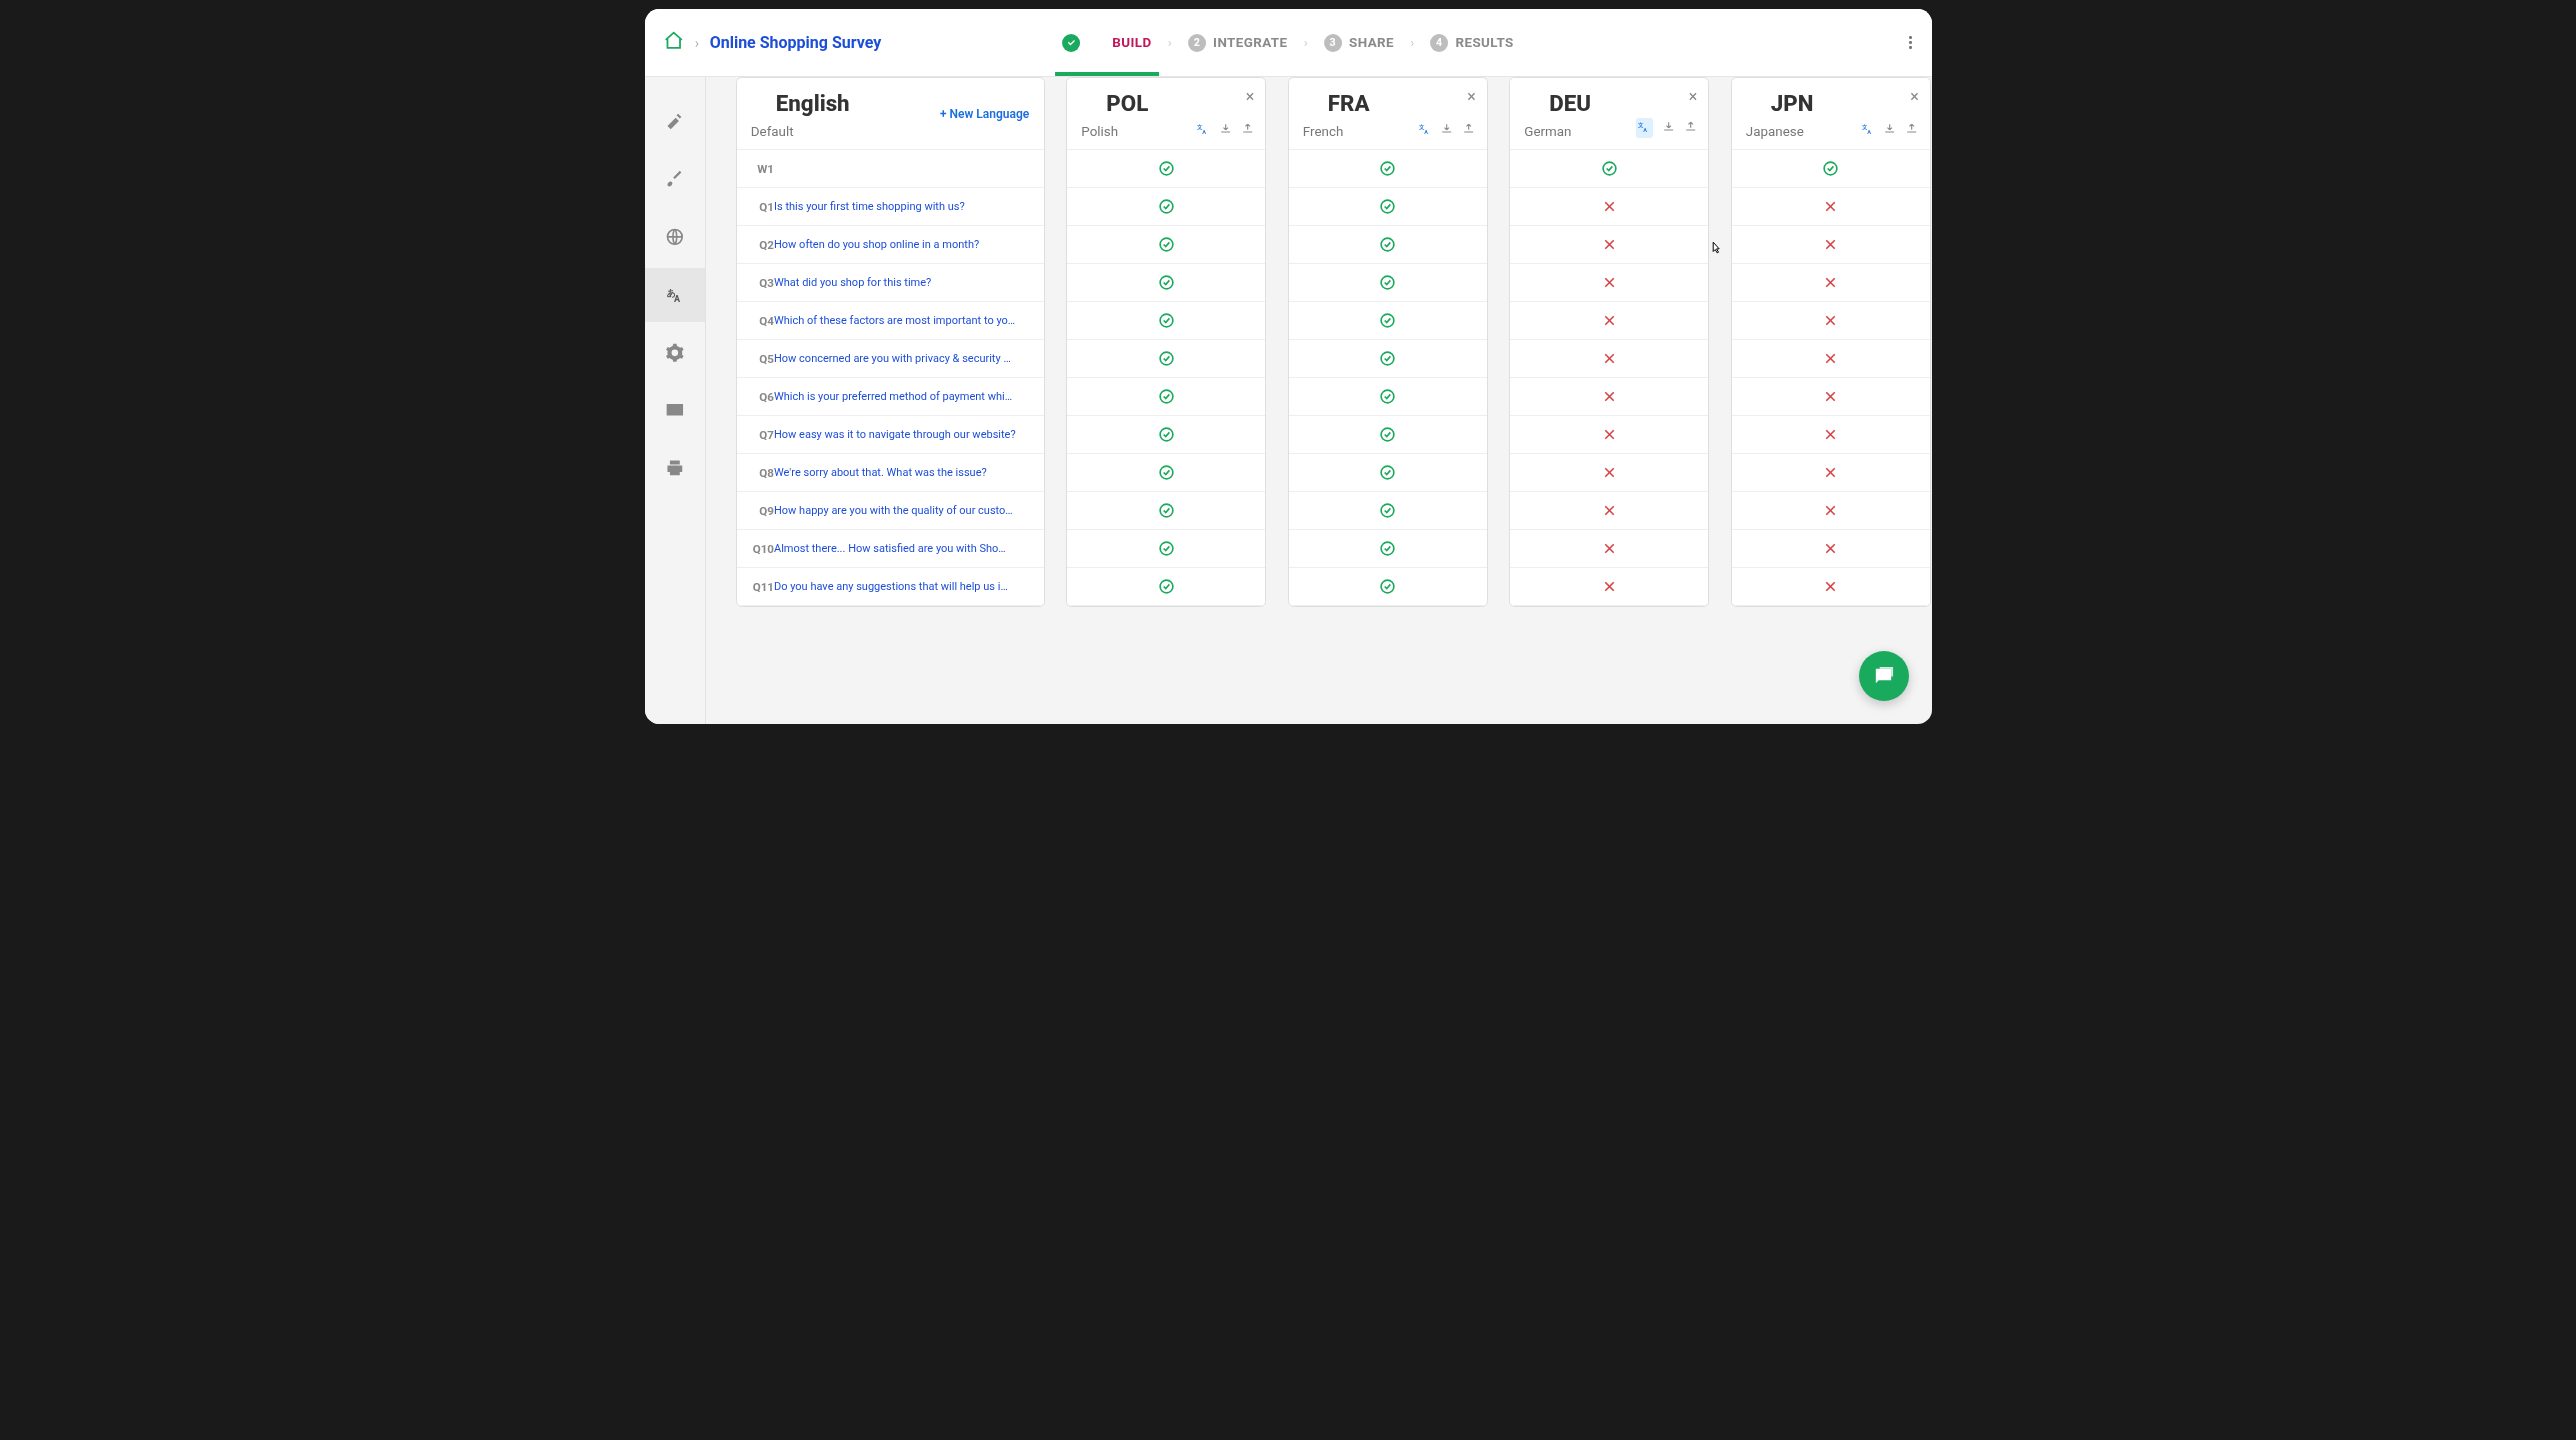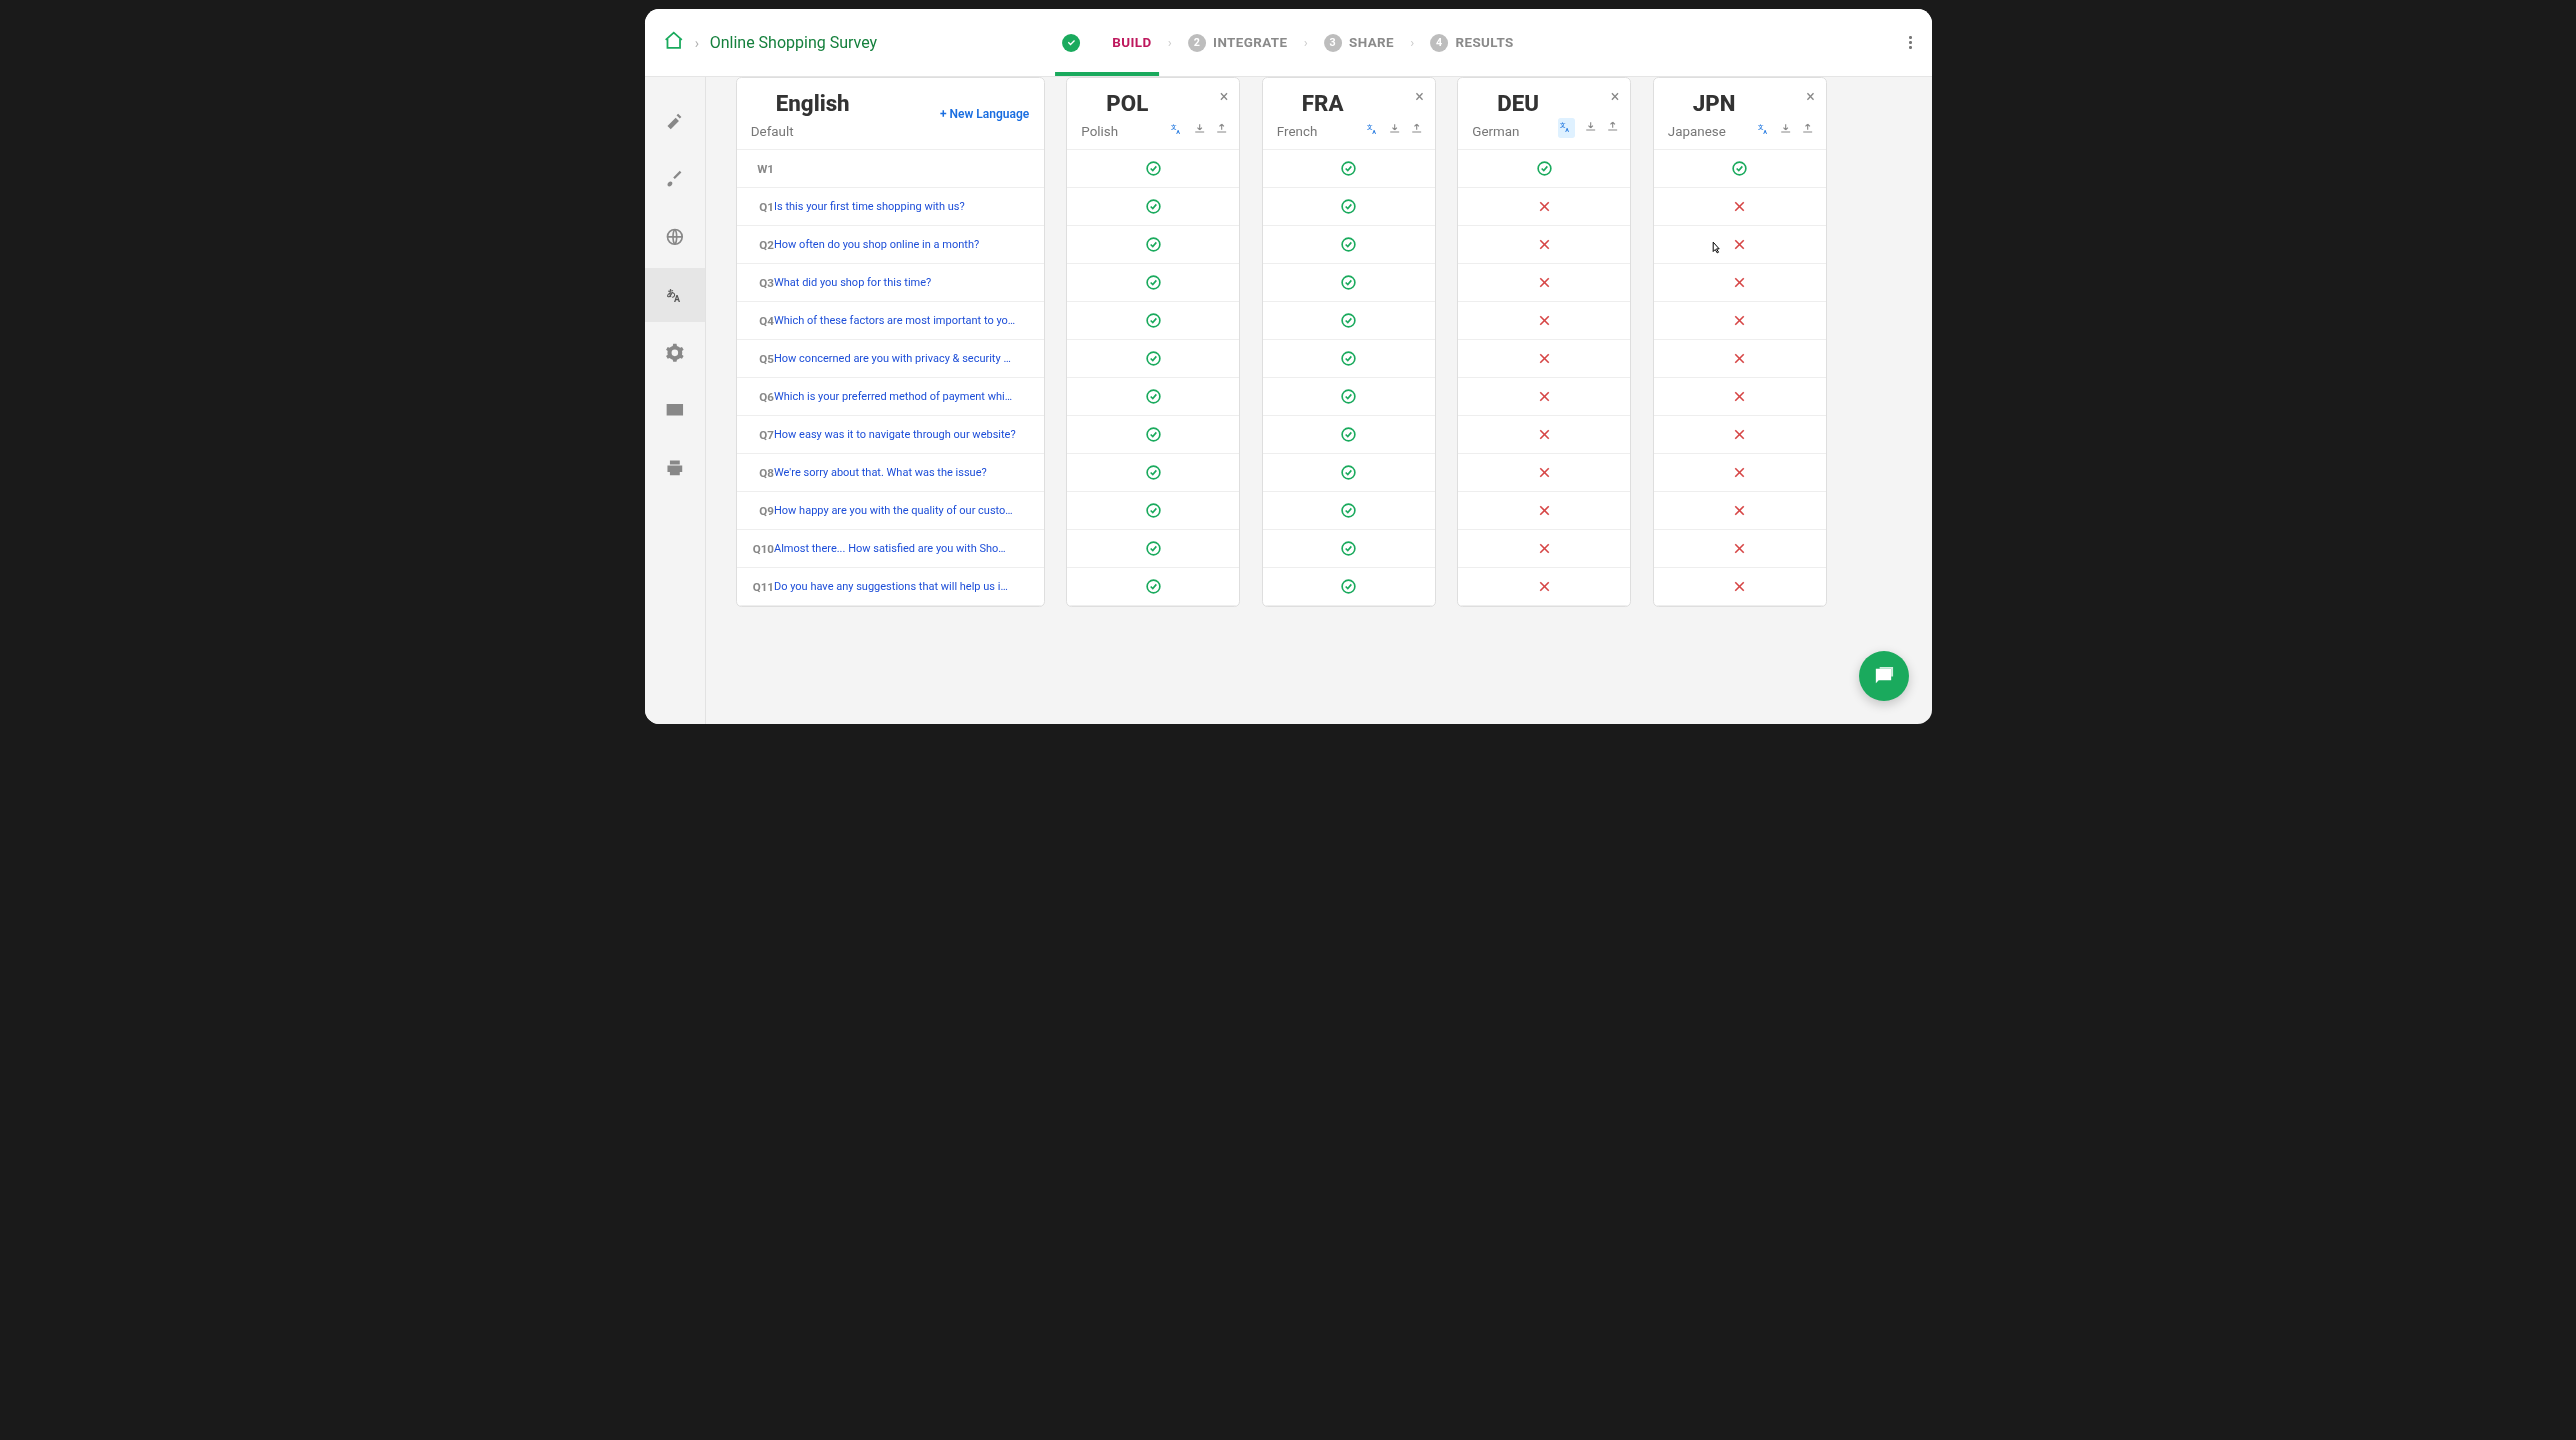--- a/index.html
+++ b/index.html
@@ -32,7 +32,7 @@
   }
   .home-icon { color:#1aaa5d; cursor:pointer; }
   .chev { color:#b0b0b0; margin:0 10.7px; font-size:14.3px; }
-  .breadcrumb-title { font-size:16px; color:#15803d; font-weight:400;}
+  .breadcrumb-title { font-size:16px; color:#1d4ed8; font-weight:700;}
   .steps {
     position:absolute;
     left:50%;

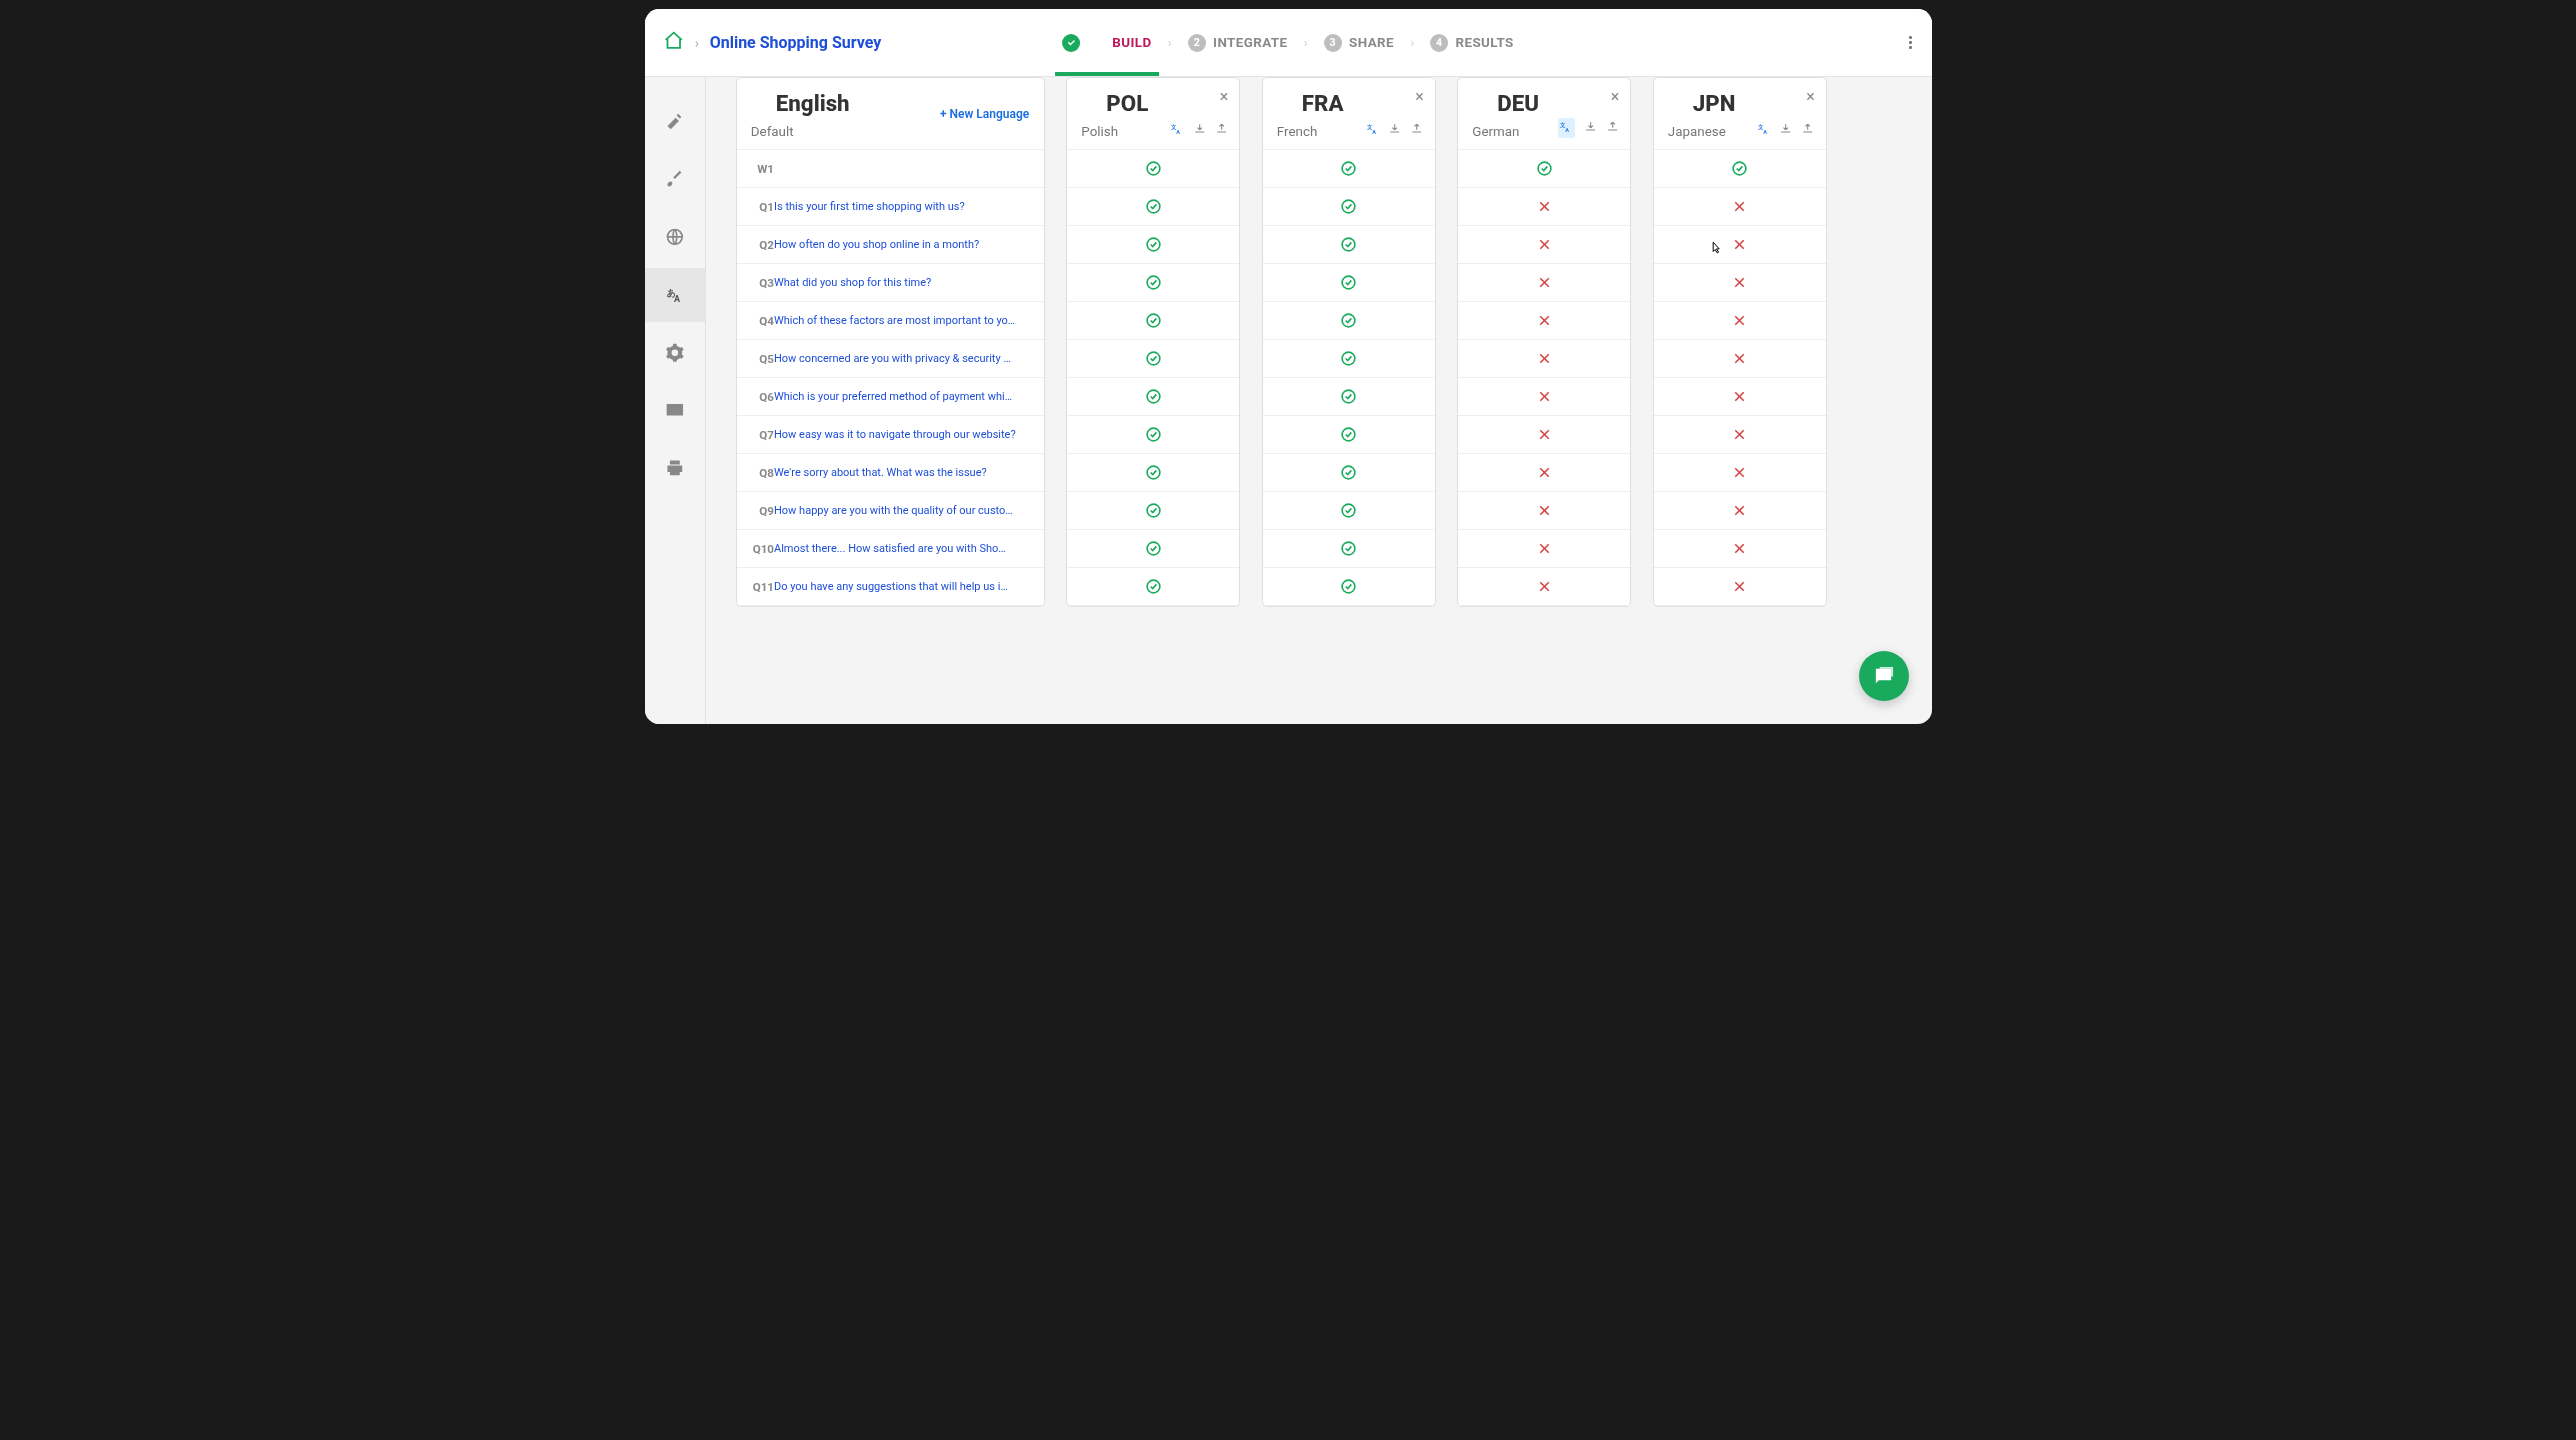--- a/index.html
+++ b/index.html
@@ -147,7 +147,7 @@
     border:0.9px solid #dedede;
     border-radius:5.4px;
     flex:0 0 auto;
-    width:174px;
+    width:200px;
     display:flex;
     flex-direction:column;
     overflow:hidden;

